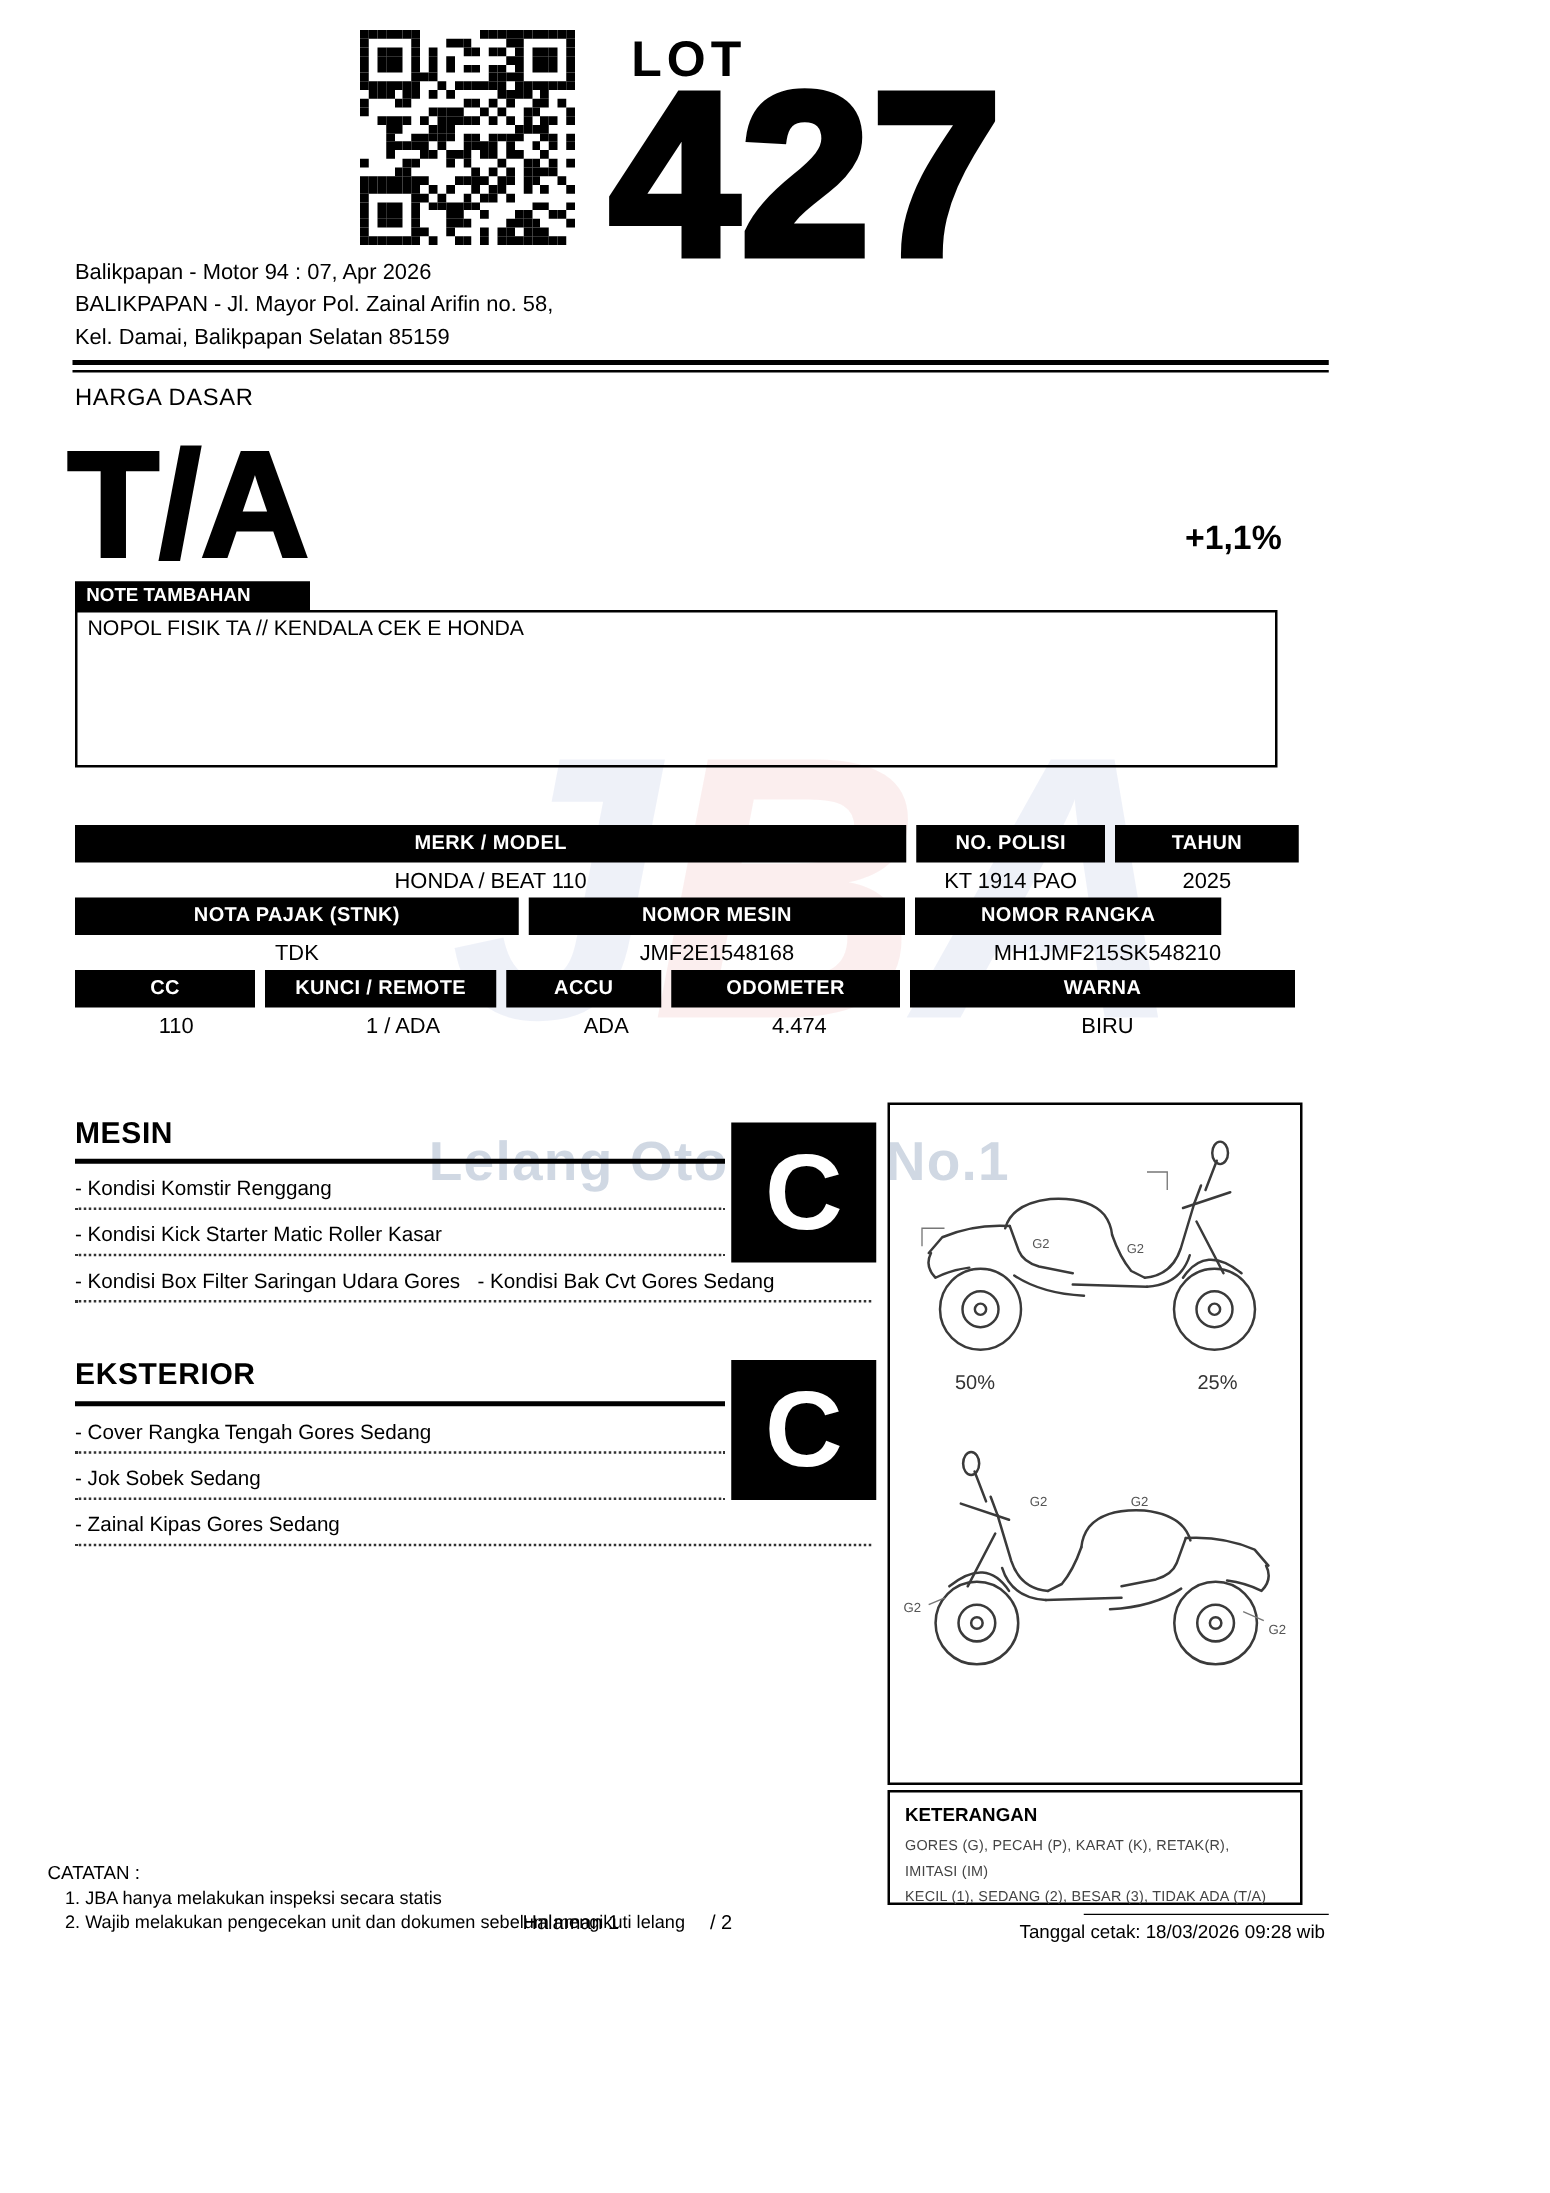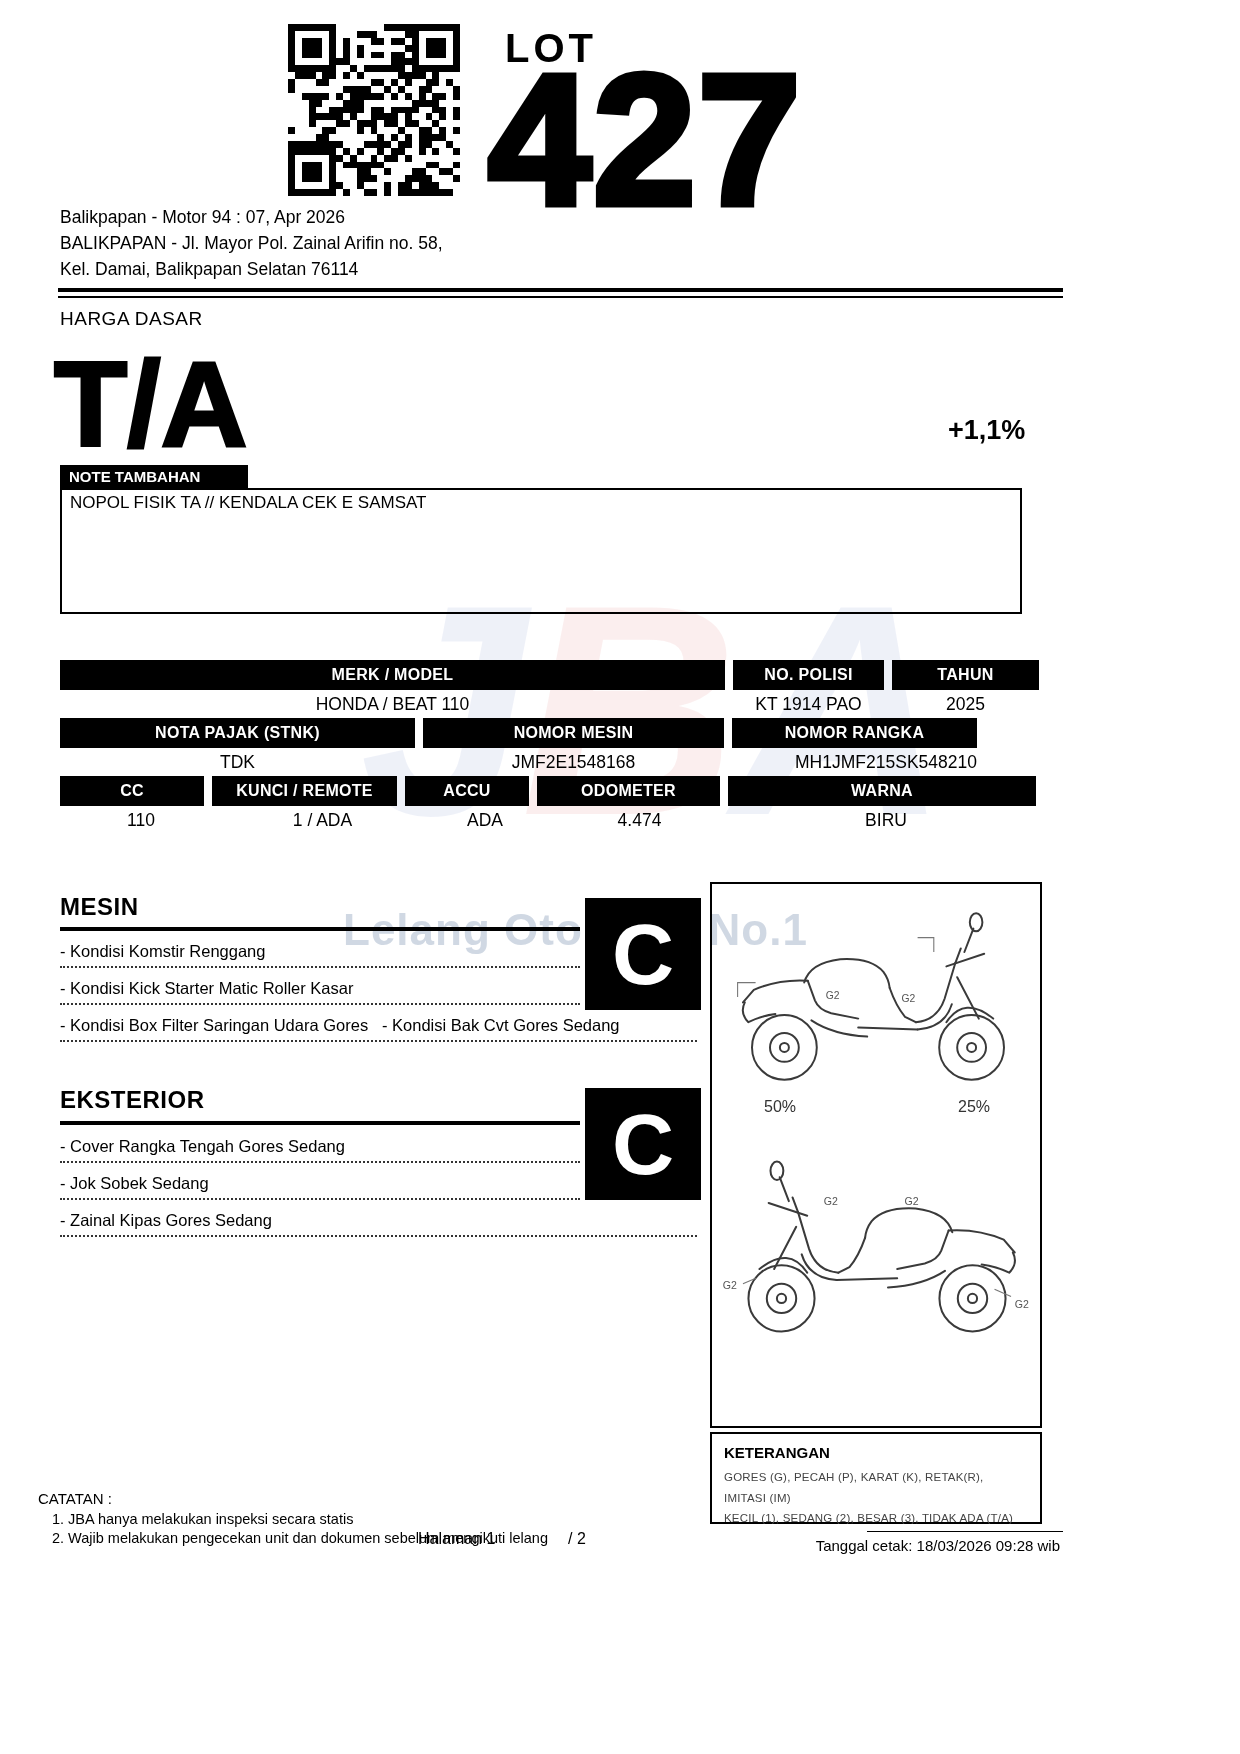--- a/index.html
+++ b/index.html
@@ -404,7 +404,7 @@
   <div class="abs venue" style="left:60px;top:204px">
     <div>Balikpapan - Motor 94 : 07, Apr 2026</div>
     <div>BALIKPAPAN - Jl. Mayor Pol. Zainal Arifin no. 58,</div>
-    <div>Kel. Damai, Balikpapan Selatan 76114</div>
+    <div>Kel. Damai, Balikpapan Selatan 85159</div>
   </div>
 
   <div class="abs double-rule" style="left:58px;top:288px;width:1005px"></div>

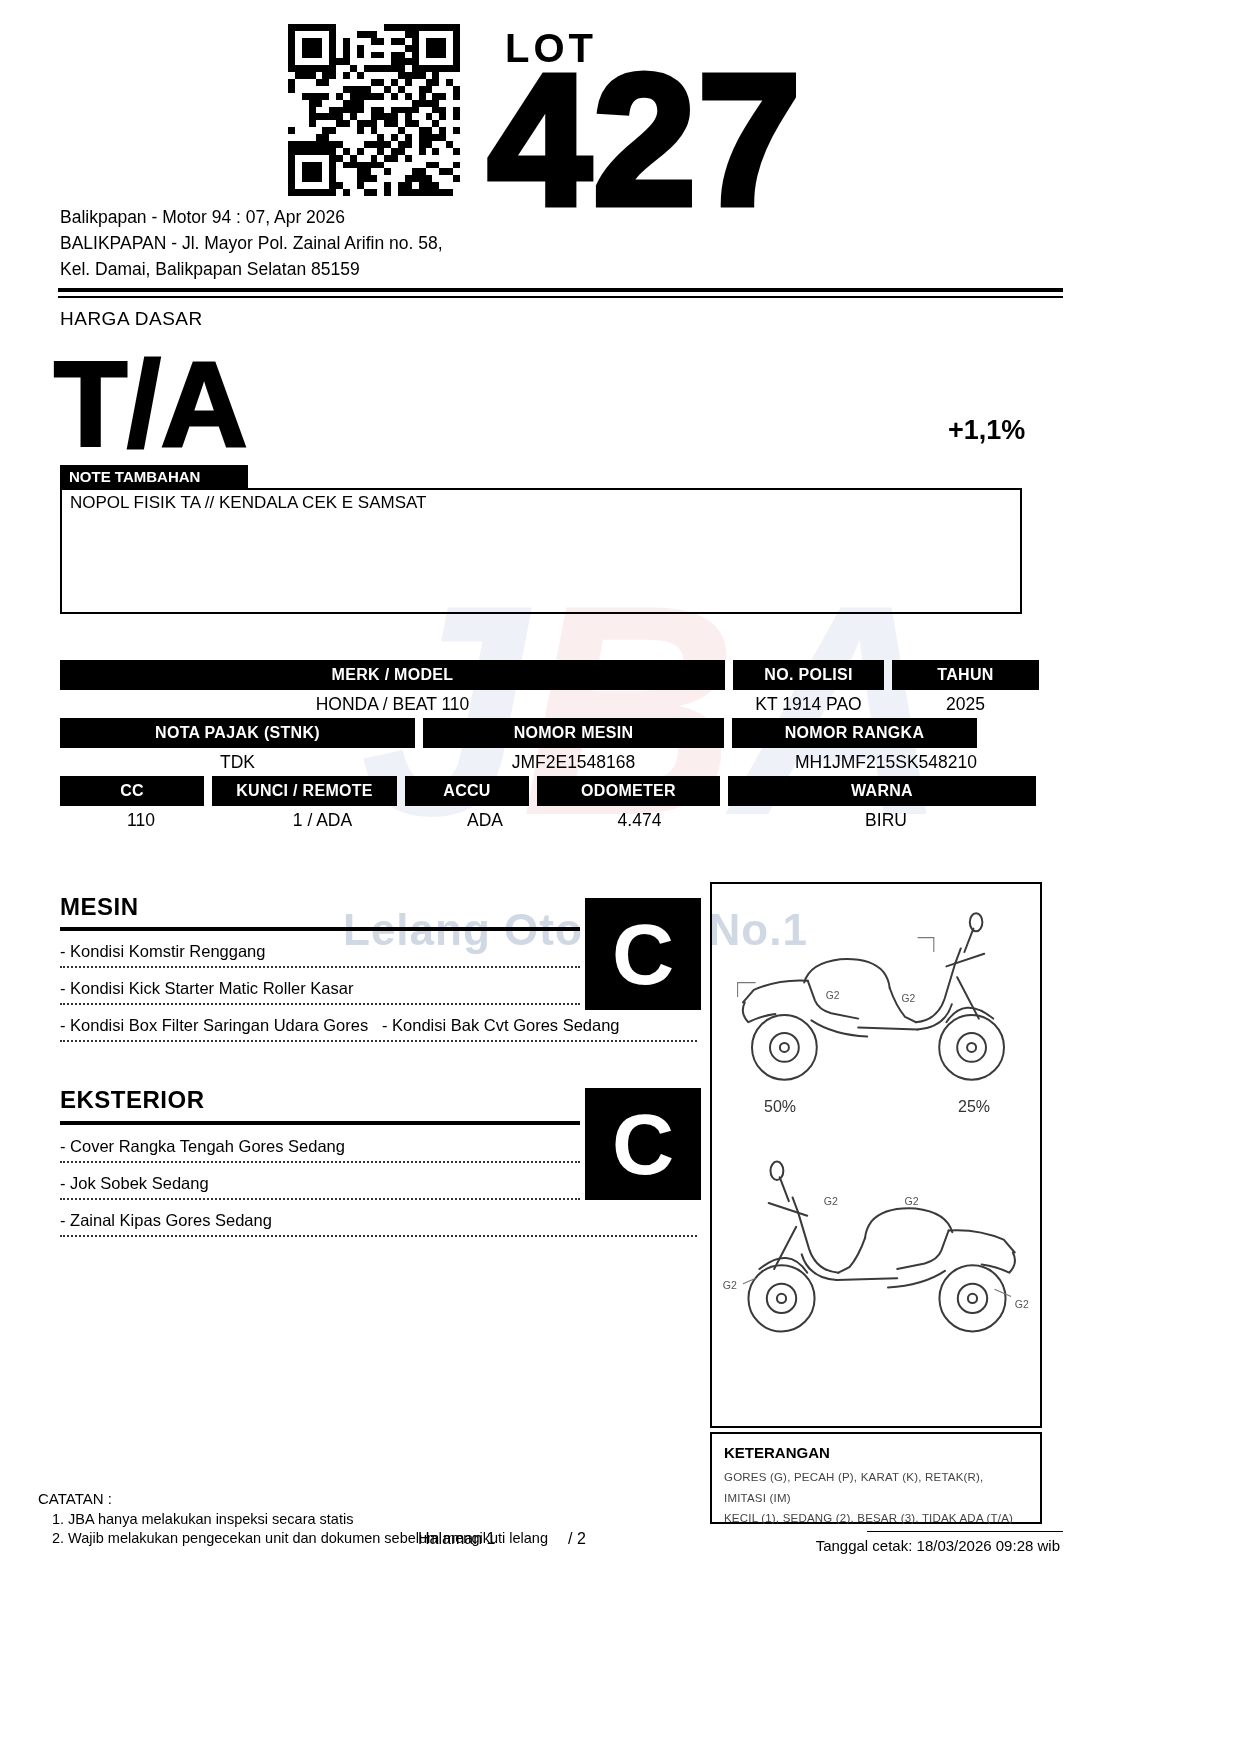--- a/index.html
+++ b/index.html
@@ -415,7 +415,7 @@
 
   <div class="abs note-label" style="left:60px;top:465px">NOTE TAMBAHAN</div>
   <div class="abs note-box" style="left:60px;top:488px">
-    <span>NOPOL FISIK TA // KENDALA CEK E SAMSAT</span>
+    <span>NOPOL FISIK TA // KENDALA CEK E HONDA</span>
   </div>
 
   <div class="abs" style="left:60px;top:660px;width:980px">

